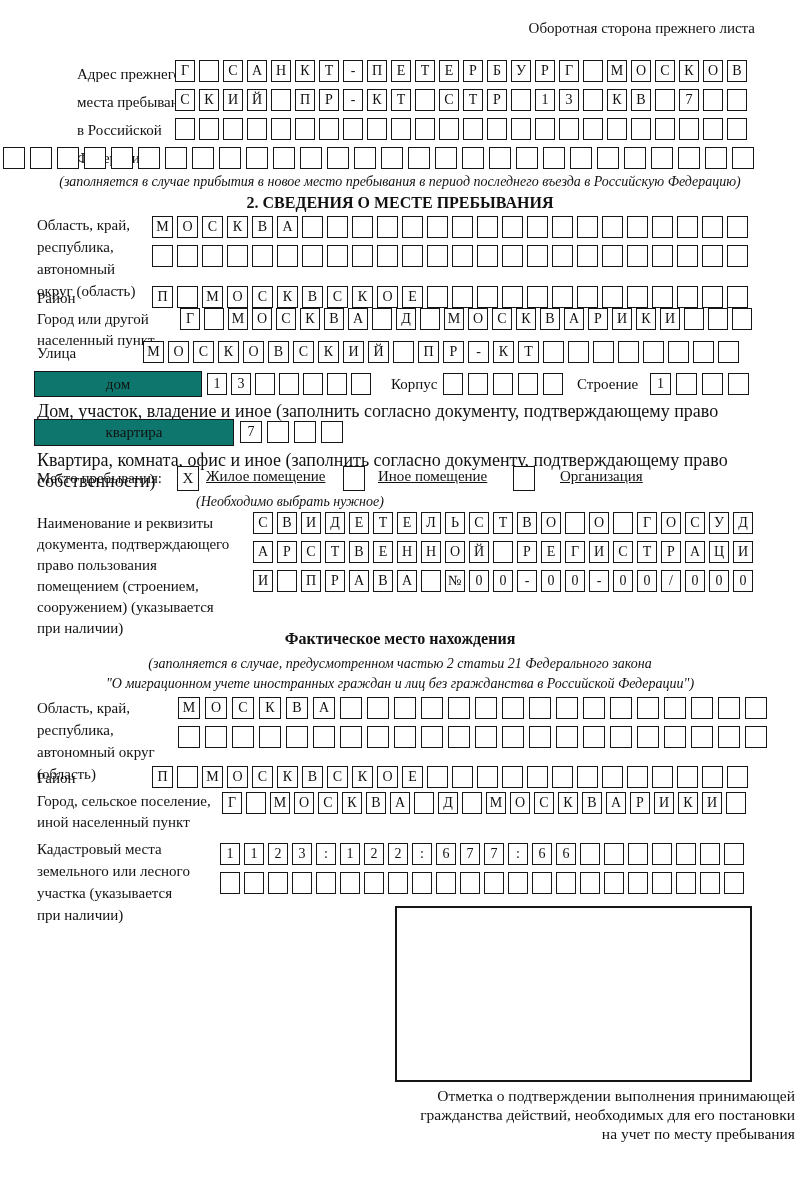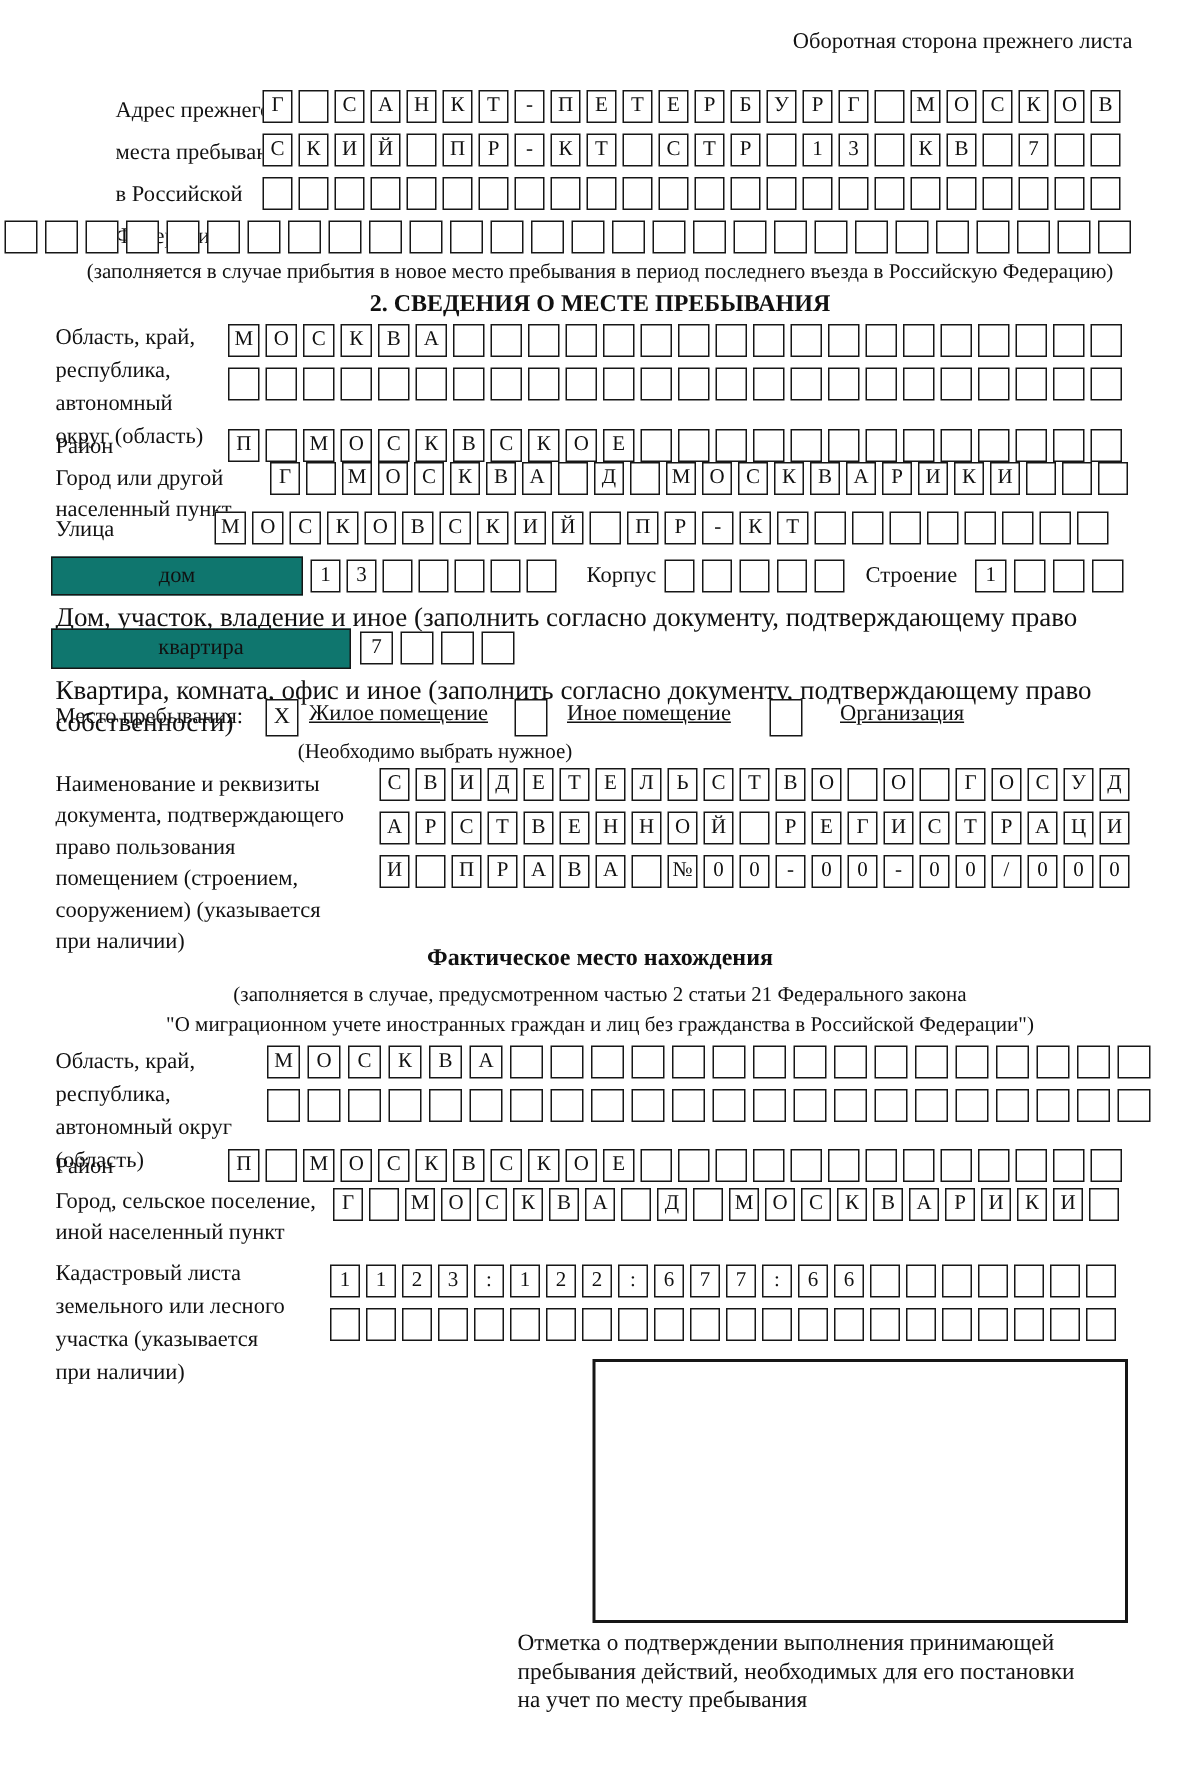--- a/index.html
+++ b/index.html
@@ -8,7 +8,7 @@
   .abs{position:absolute;}
   .hdr{font-size:15px;}
   .title{font-weight:bold;font-size:16px;text-align:center;width:800px;left:0;}
-  .note{font-size:14px;text-align:center;width:800px;left:0;}
+  .note{font-size:14px;text-align:center;width:800px;left:0;font-style:italic;}
   .lbl{font-size:15px;line-height:21px;}
   .lbl.lh22 div{line-height:22px;}
   .lbl.lh28 div{line-height:28px;margin-left:40px;}

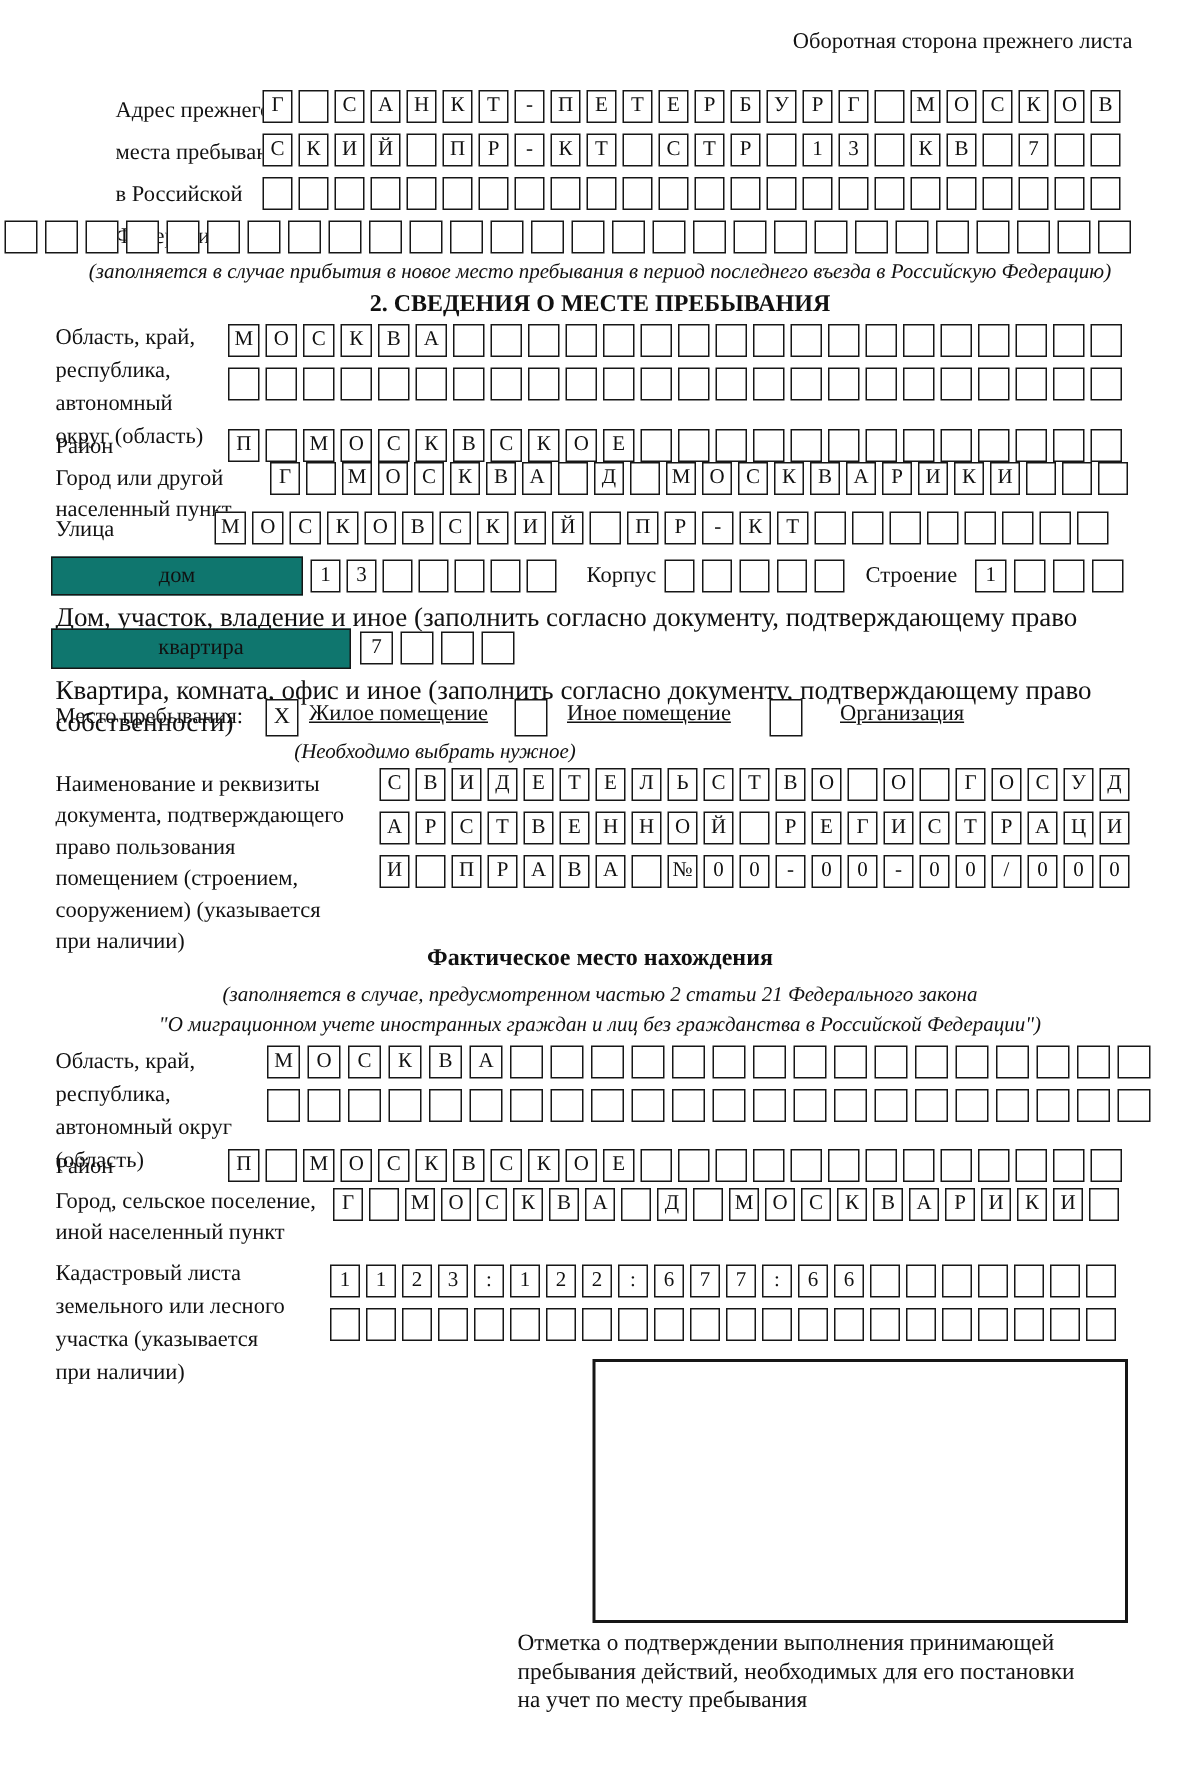--- a/index.html
+++ b/index.html
@@ -539,7 +539,7 @@
     </div>
 
   <div class="abs lbl lh22" style="top:838px;left:37px">
-      <div>Кадастровый листа</div>
+      <div>Кадастровый места</div>
       <div>земельного или лесного</div>
       <div>участка (указывается</div>
       <div>при наличии)</div>

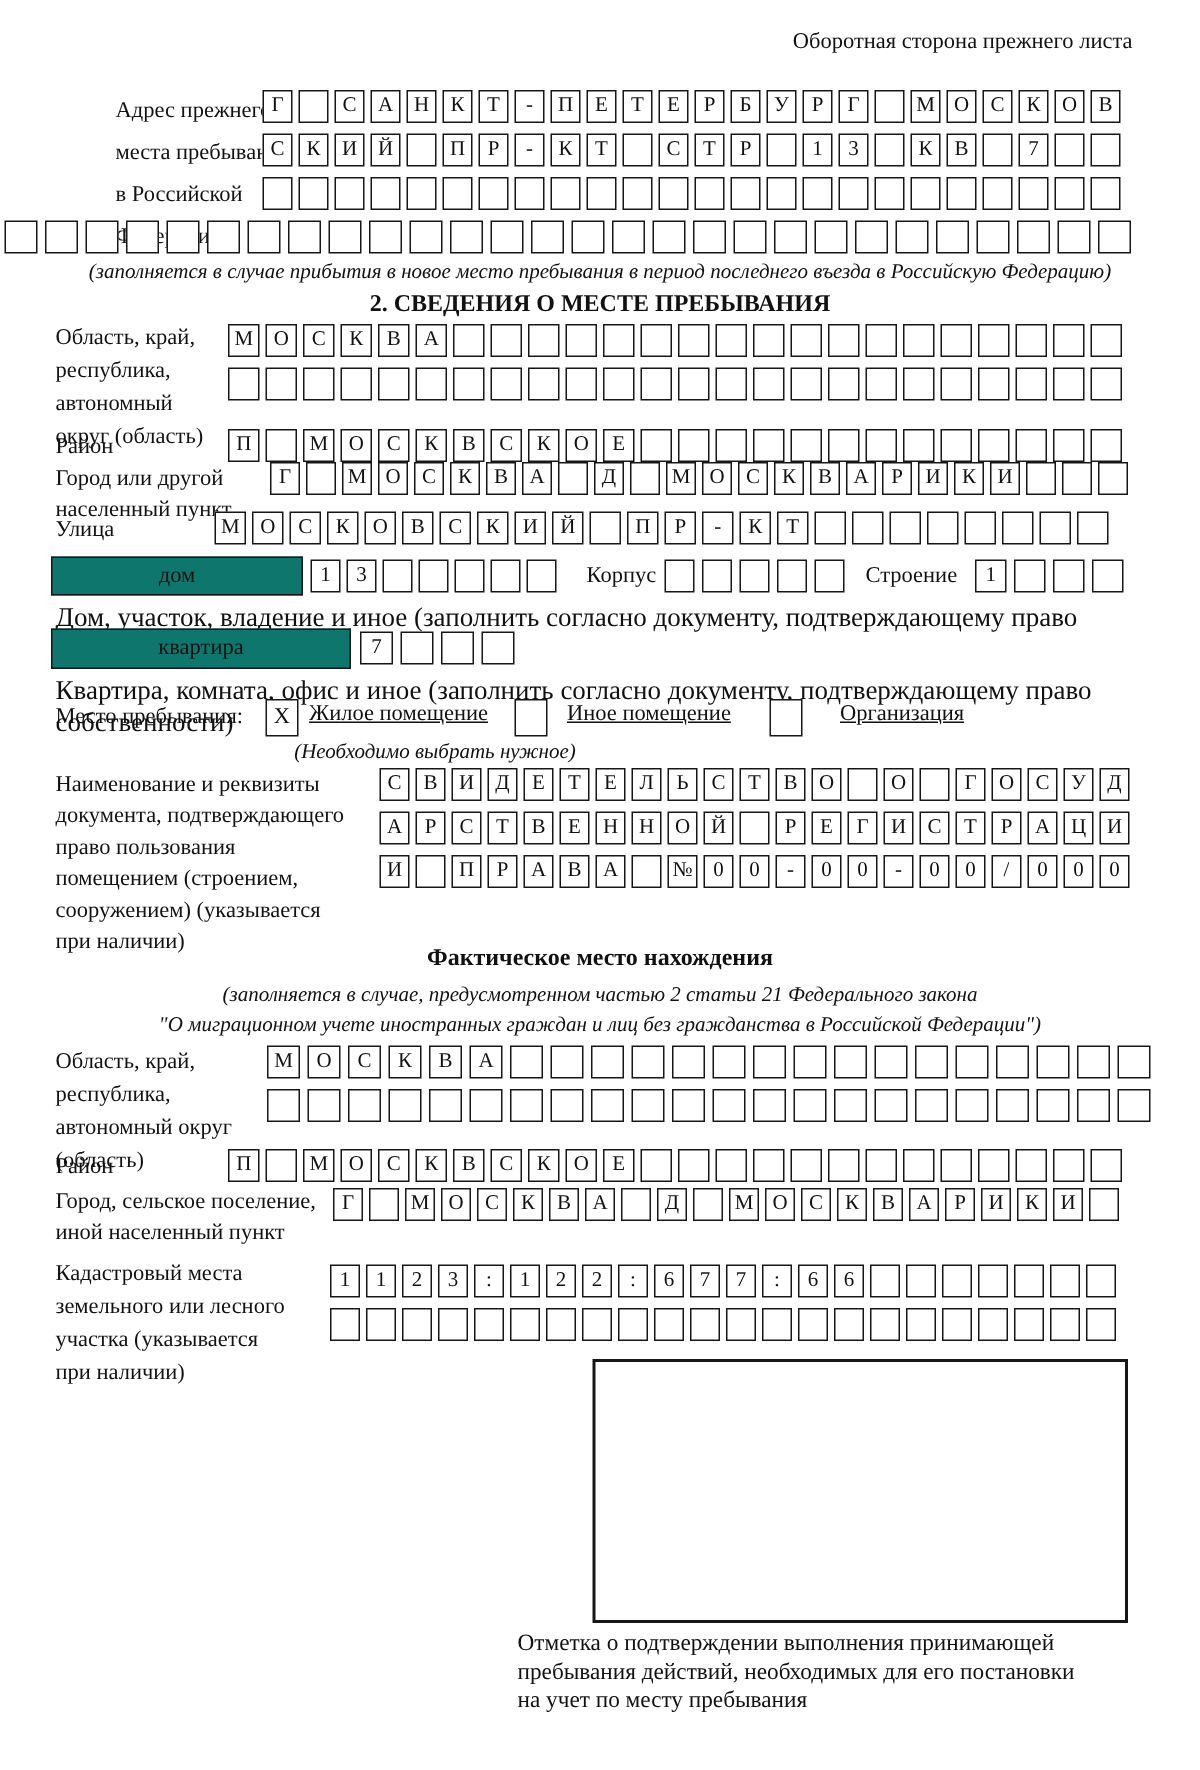--- a/index.html
+++ b/index.html
@@ -26,7 +26,7 @@
           display:flex;align-items:center;justify-content:center;font-size:15px;background:#fff;}
   .optlbl{position:absolute;font-size:15px;text-decoration:underline;}
   .stamp{position:absolute;box-sizing:border-box;border:2px solid #161616;background:#fff;}
-  .stampcap{position:absolute;font-size:15.5px;line-height:19px;text-align:left;}
+  .stampcap{position:absolute;font-size:15.5px;line-height:19px;text-align:right;}
 </style>
 </head>
 <body>

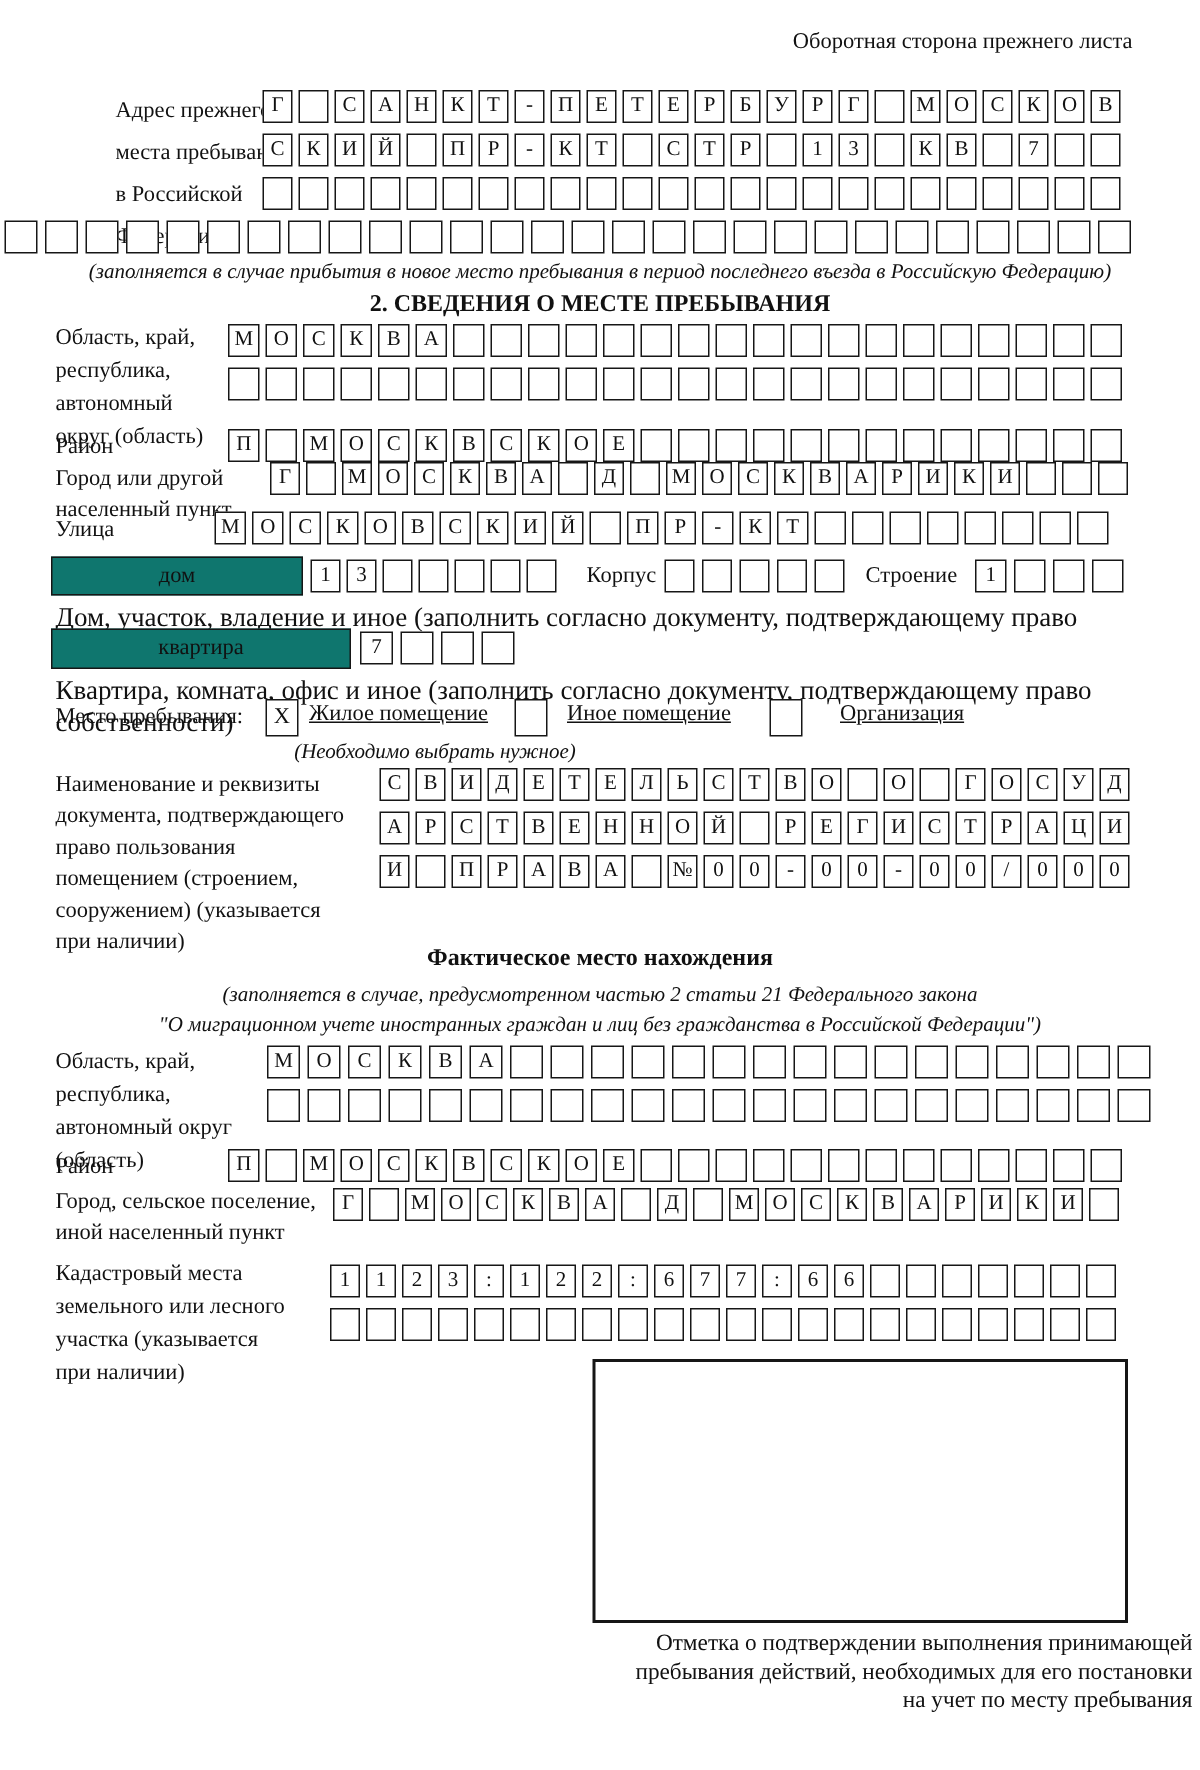--- a/index.html
+++ b/index.html
@@ -596,7 +596,7 @@
   <div class="stamp" style="top:906px;left:395px;width:357px;height:176px"></div>
   <div class="stampcap" style="top:1086px;left:345px;width:450px">
       <div>Отметка о подтверждении выполнения принимающей</div>
-      <div>пребывания действий, необходимых для его постановки</div>
+      <div>гражданства действий, необходимых для его постановки</div>
       <div>на учет по месту пребывания</div>
     </div>
 

